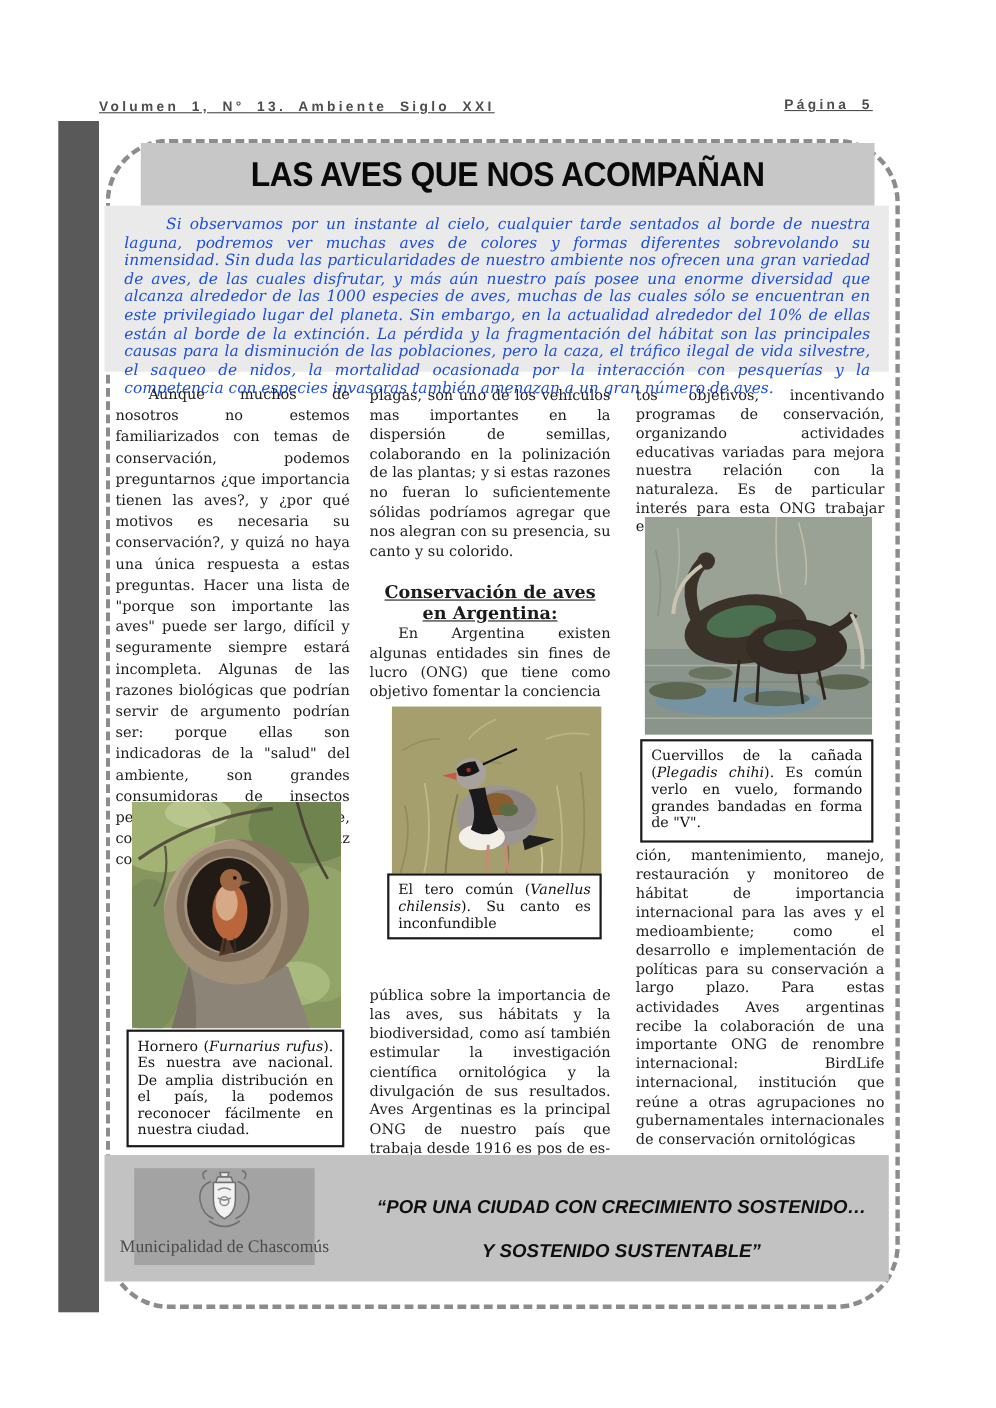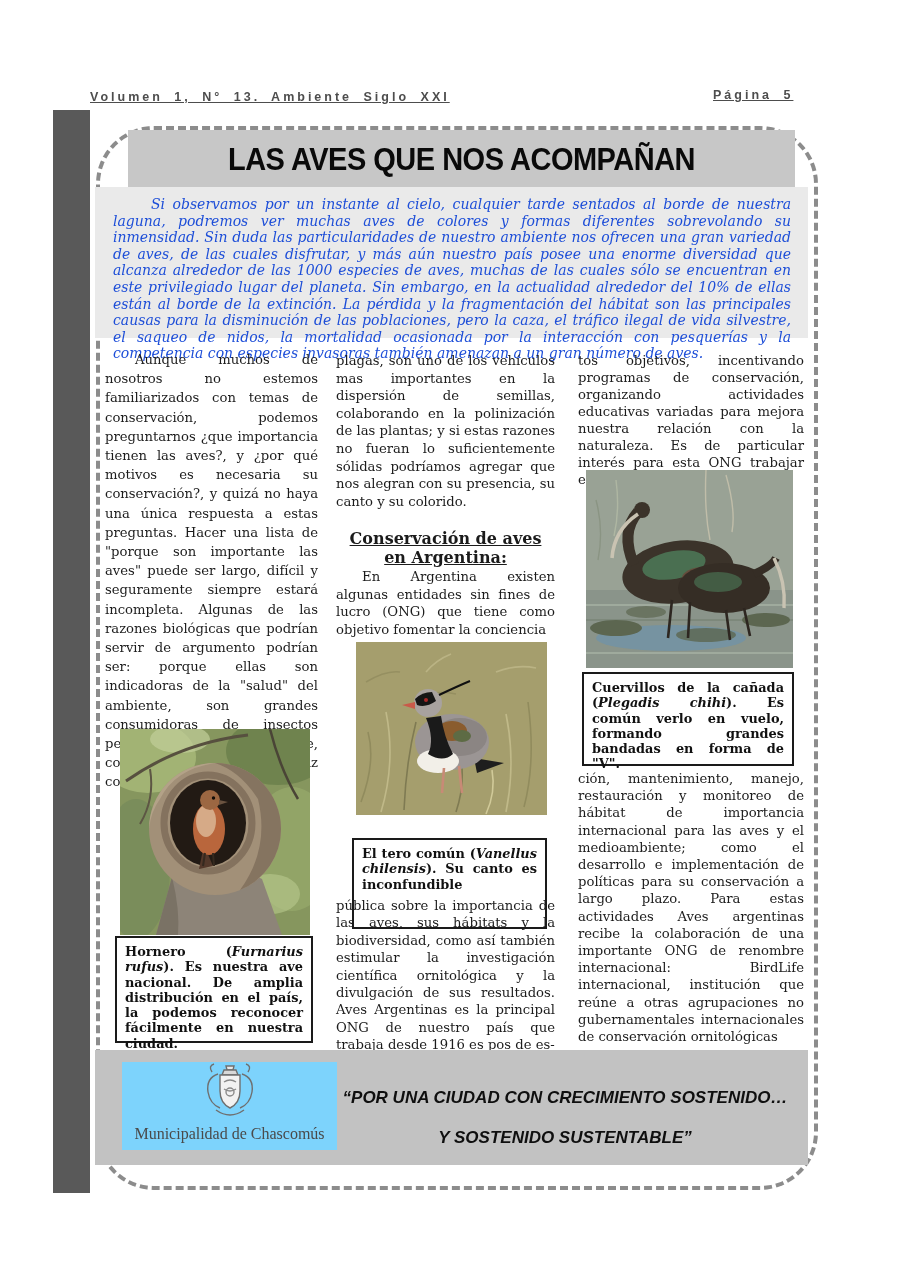--- a/index.html
+++ b/index.html
@@ -30,7 +30,7 @@
   .heading span{text-decoration:underline;}
   
   .caption{background:#fff;border:2px solid #1a1a1a;box-sizing:border-box;
-           padding:6px 8px;font-weight:bold;font-size:12.9px;line-height:15.3px;
+           padding:6px 8px;font-weight:normal;font-size:12.9px;line-height:15.3px;
            text-align:justify;color:#111;}
   .caption .sci{font-style:italic;}
   .fig{overflow:hidden;}

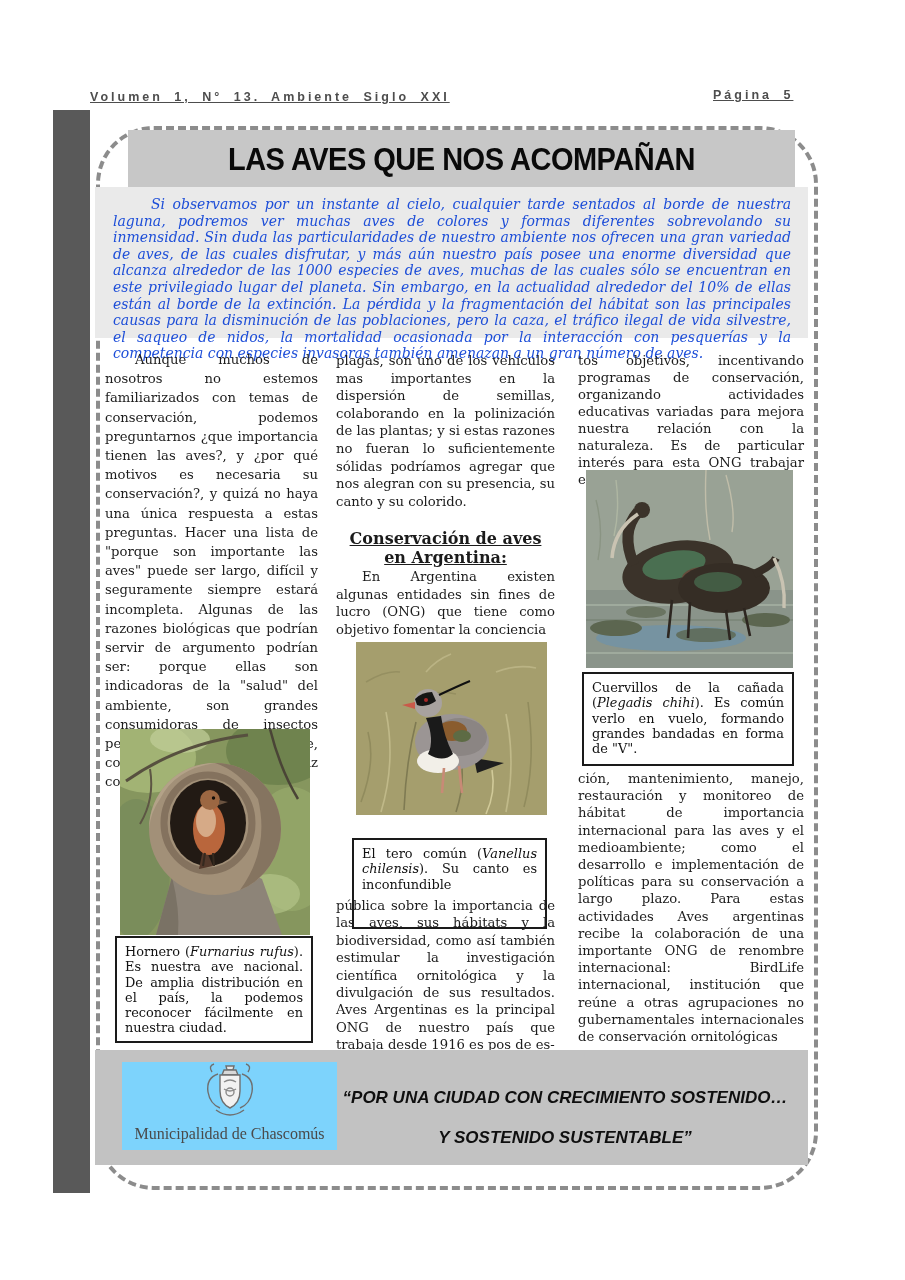--- a/index.html
+++ b/index.html
@@ -135,7 +135,7 @@
   </svg>
 </div>
 
-<div class="abs caption" style="left:352px;top:838px;width:195px;height:91px;">
+<div class="abs caption" style="left:352px;top:794px;width:195px;height:60px;">
   <span>El tero común (</span><span class="sci">Vanellus chilensis</span><span>). Su canto es inconfundible</span>
 </div>
 

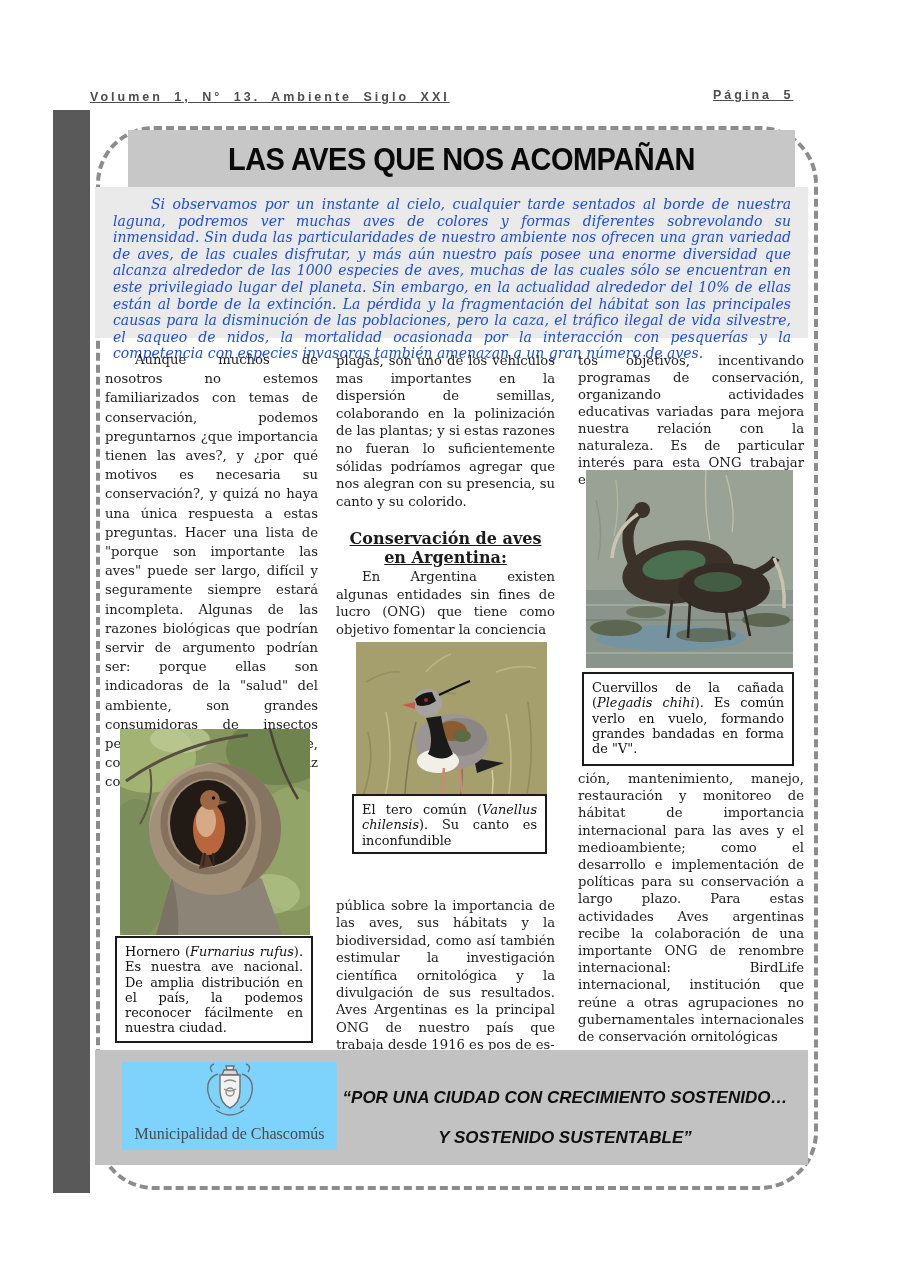--- a/index.html
+++ b/index.html
@@ -37,7 +37,7 @@
   .fig svg{display:block;}
   
   .footband{left:95px;top:1050px;width:713px;height:115px;background:#c2c2c2;}
-  .logobox{left:122px;top:1062px;width:215px;height:88px;background:#7dd3fc;
+  .logobox{left:122px;top:1062px;width:164px;height:88px;background:#a3a3a3;
            display:flex;flex-direction:column;align-items:center;justify-content:flex-start;}
   .logoname{font-family:"Liberation Serif",serif;font-size:16px;color:#4a4a4a;
             white-space:nowrap;margin-top:1px;}

